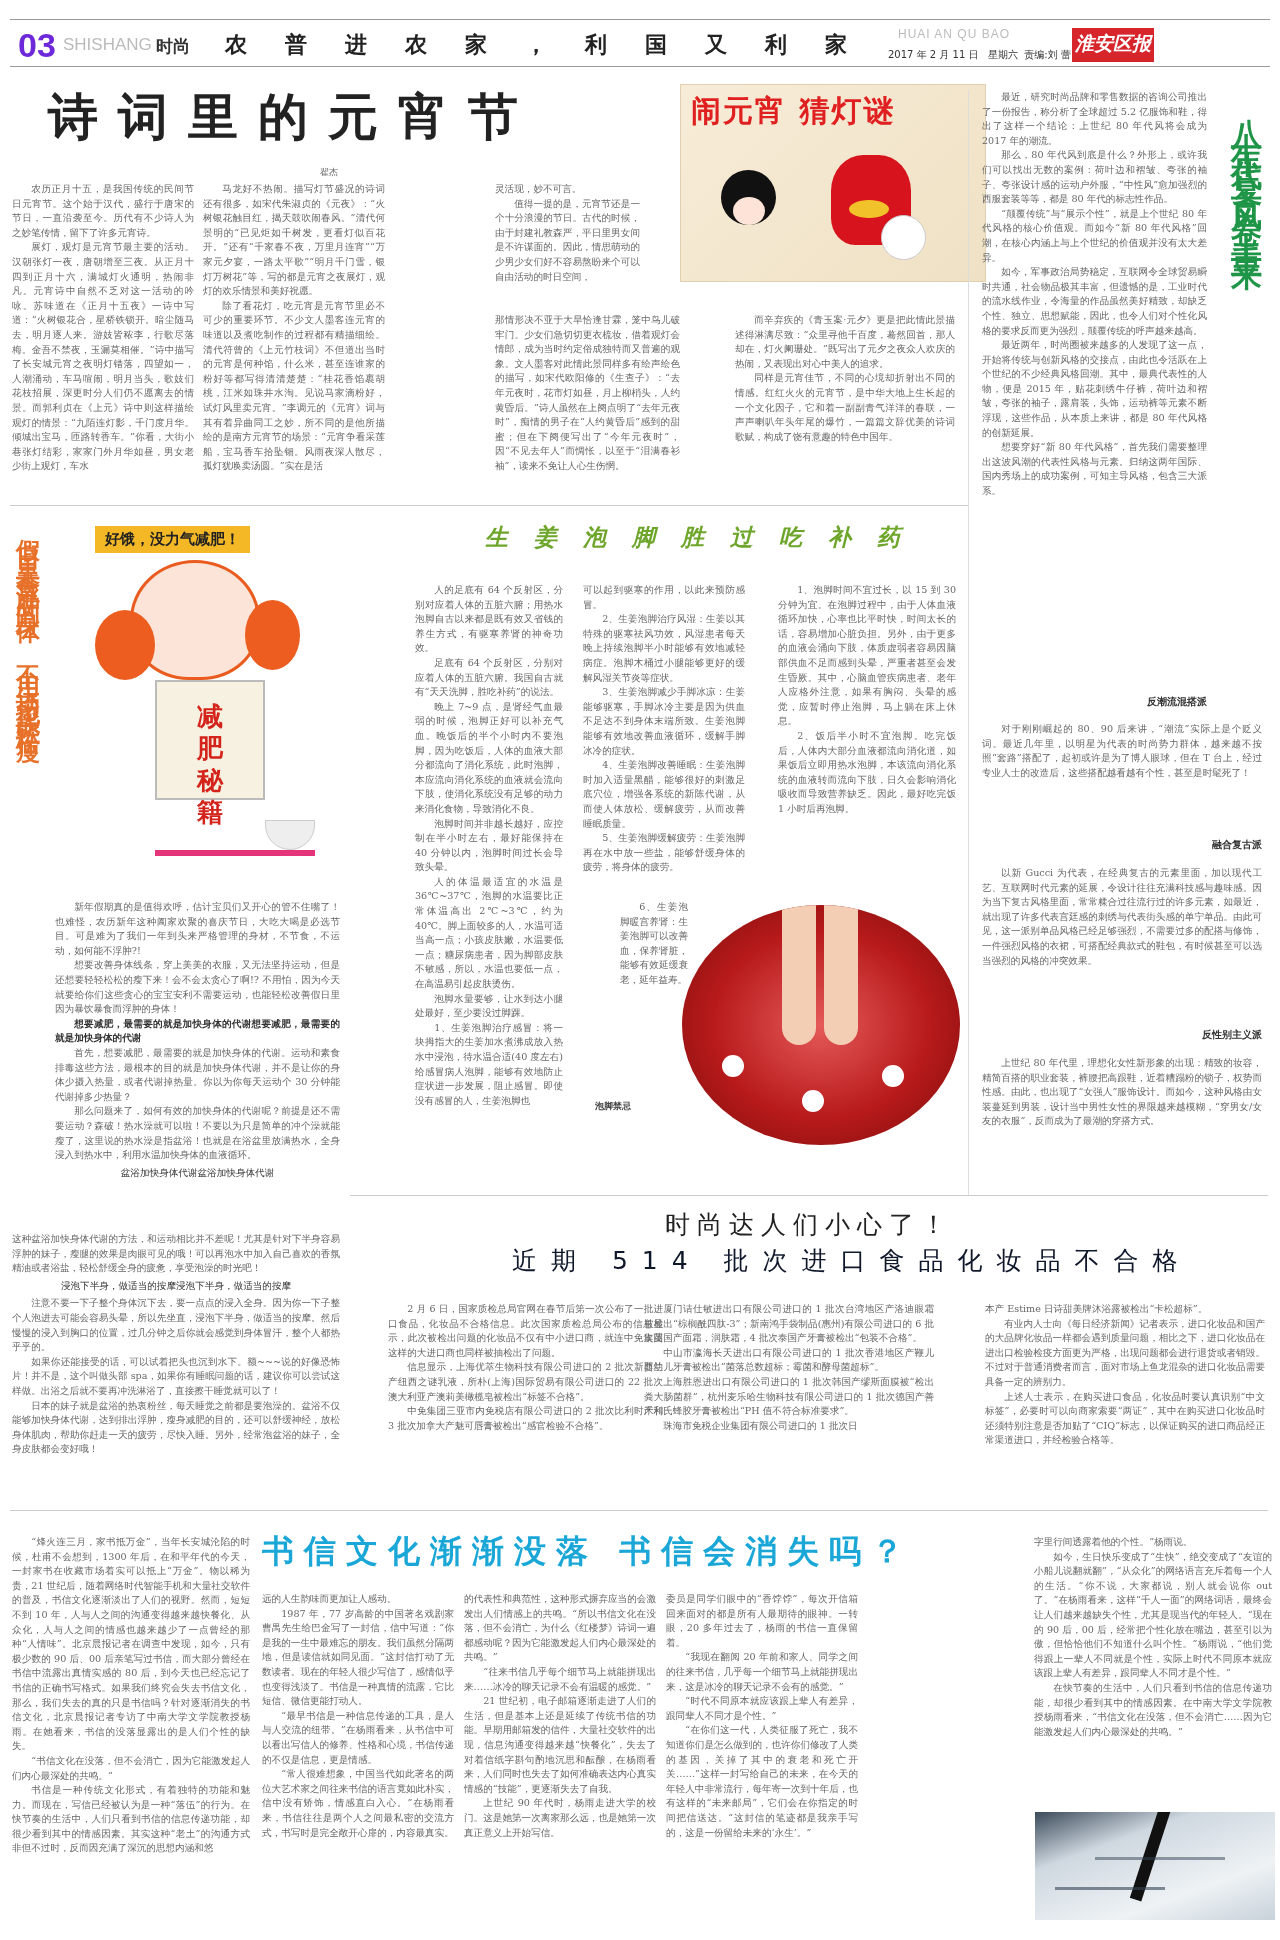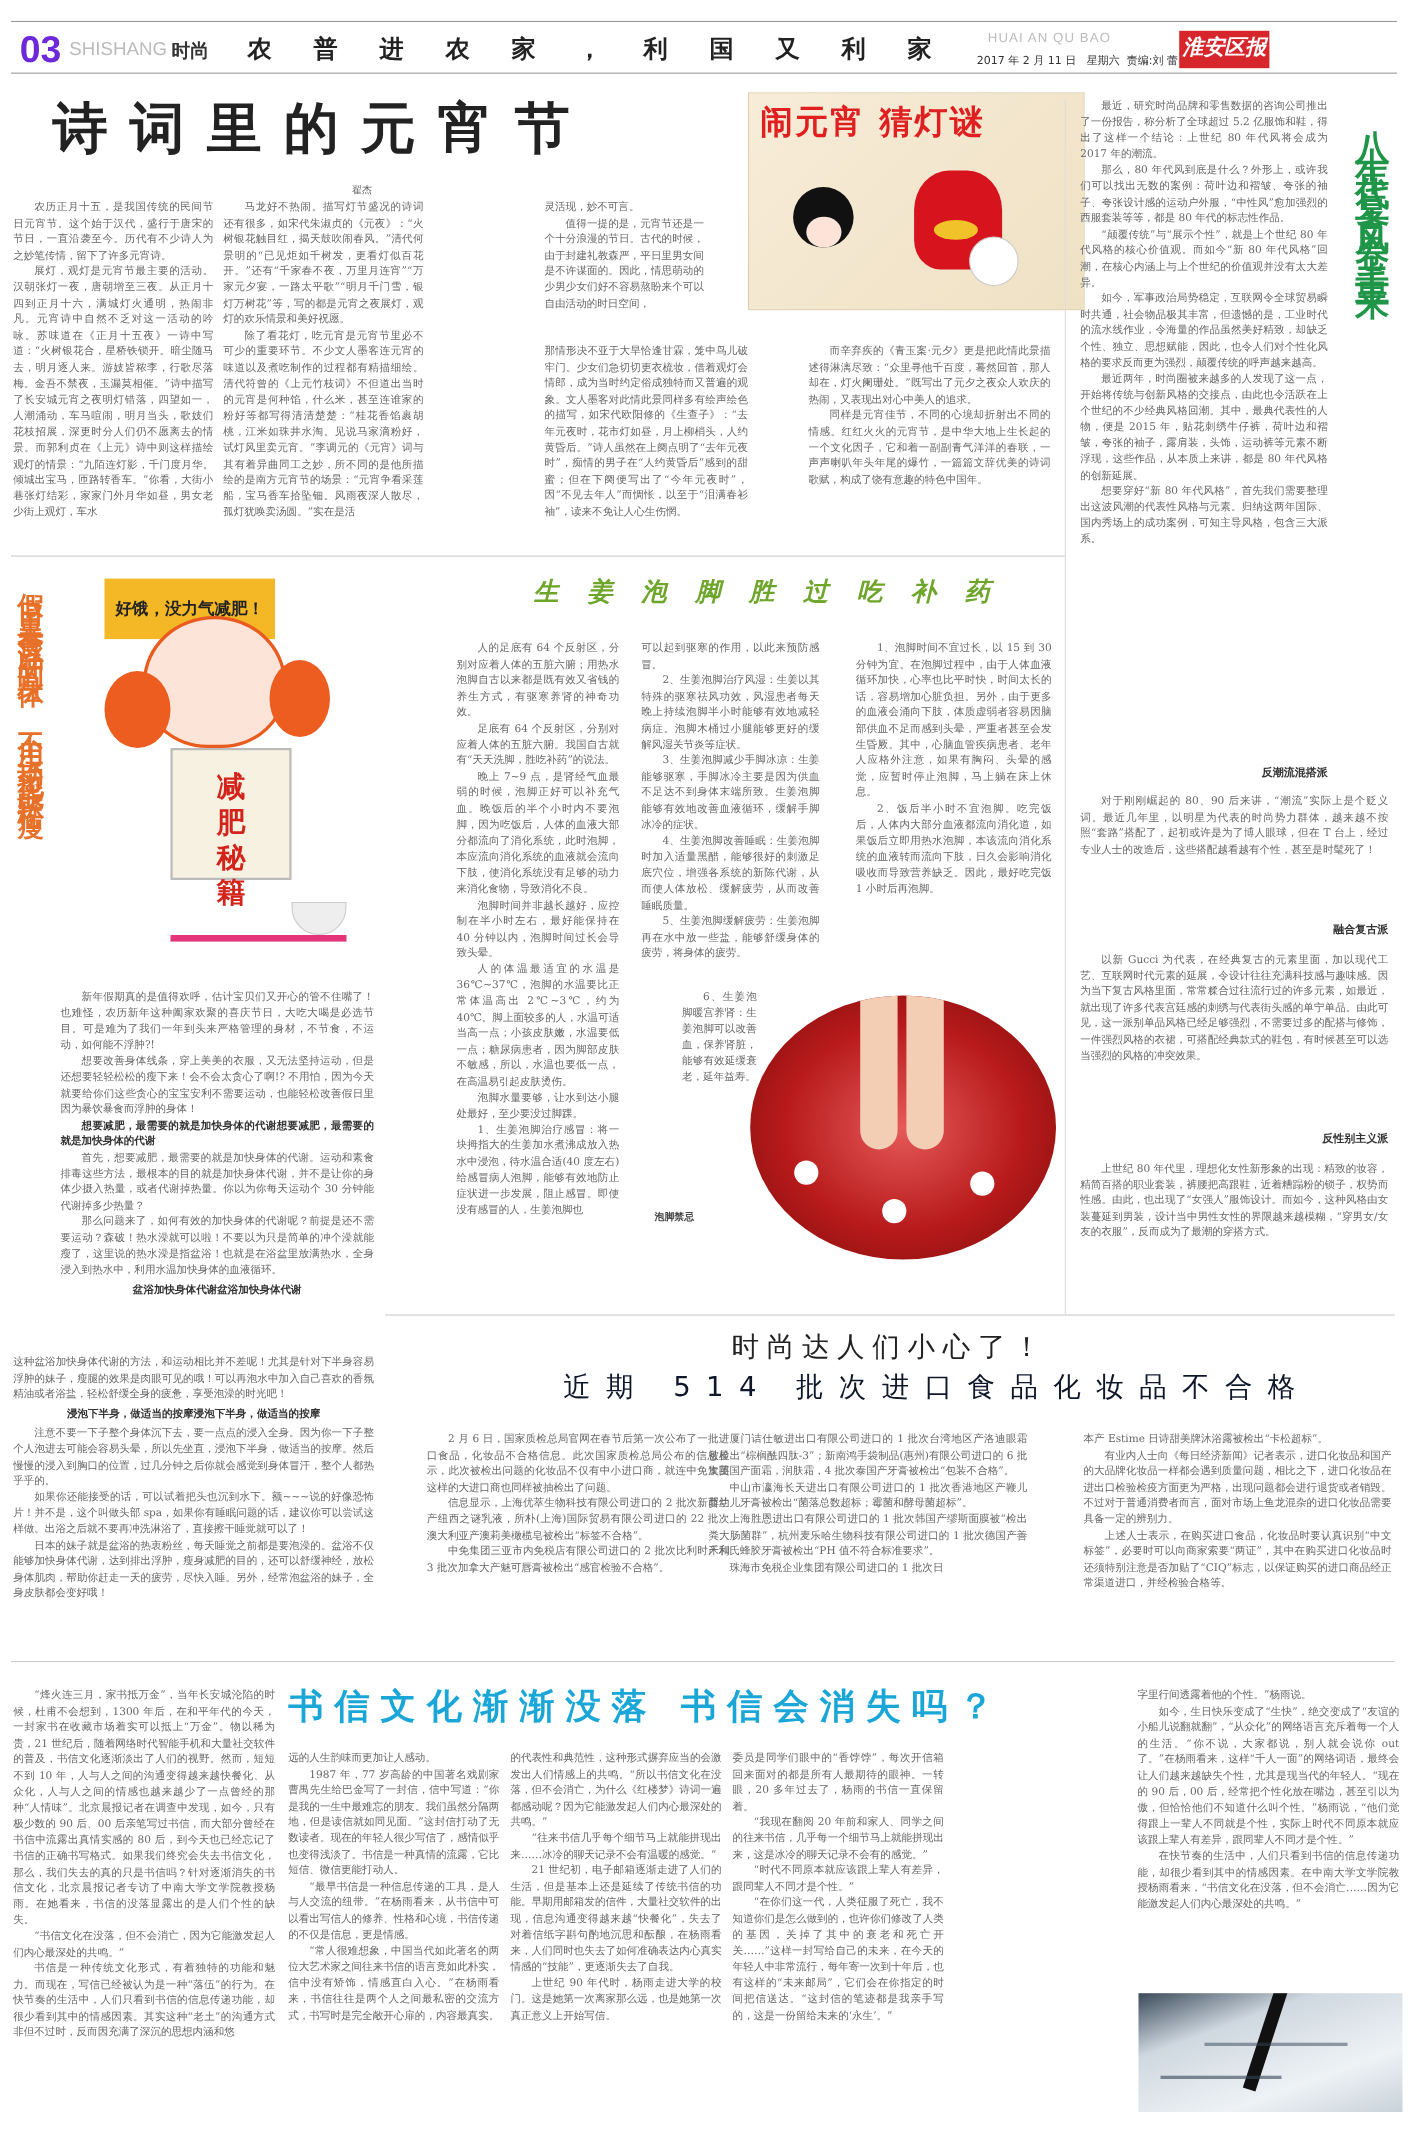--- a/index.html
+++ b/index.html
@@ -107,7 +107,7 @@
 
 <div class="abs vert vorange" style="left:12px;top:520px;height:680px">假日里暴食浮肿的身体 不用运动也能轻松瘦</div>
 <div class="abs" style="left:55px;top:520px;width:260px;height:345px">
-  <div style="position:absolute;left:40px;top:6px;background:#f4b826;color:#222;font-weight:bold;font-size:15px;padding:18px 10px;font-family:'DejaVu Sans',sans-serif">好饿，没力气减肥！</div>
+  <div style="position:absolute;left:40px;top:6px;background:#f4b826;color:#222;font-weight:bold;font-size:15px;padding:4px 10px;font-family:'DejaVu Sans',sans-serif">好饿，没力气减肥！</div>
   <div style="position:absolute;left:75px;top:40px;width:130px;height:120px;border-radius:50% 50% 45% 45%;background:#fce5d8;border:3px solid #e95b1e"></div>
   <div style="position:absolute;left:40px;top:90px;width:60px;height:70px;border-radius:50%;background:#ec5d1f"></div>
   <div style="position:absolute;left:190px;top:80px;width:55px;height:70px;border-radius:50%;background:#ec5d1f"></div>

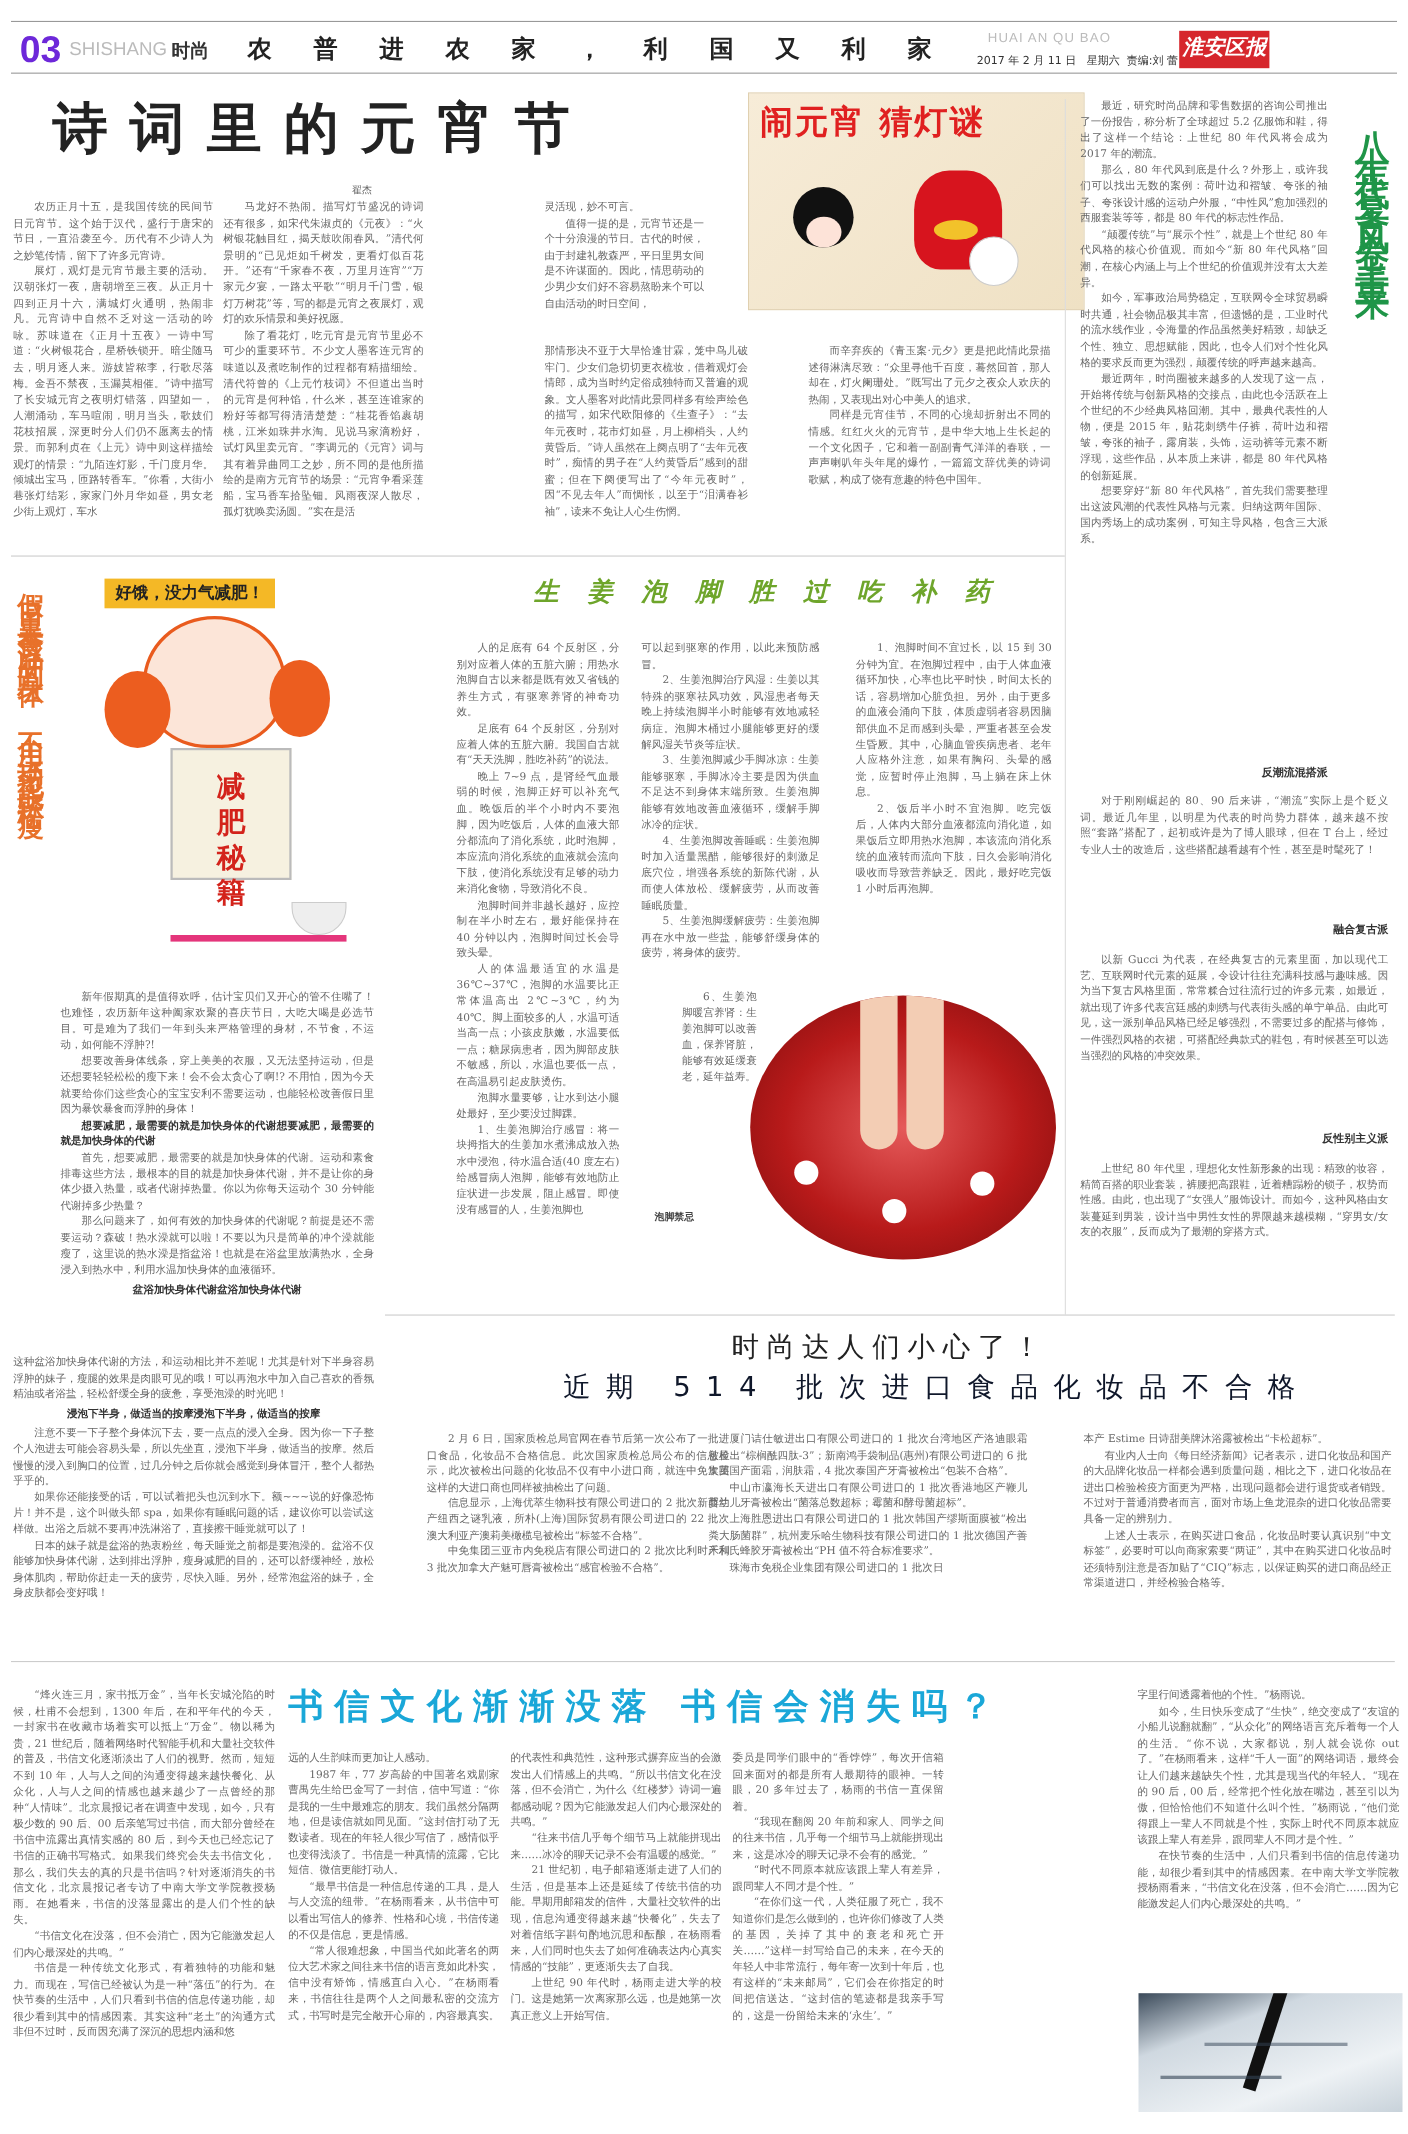--- a/index.html
+++ b/index.html
@@ -7,7 +7,7 @@
 .abs{position:absolute}
 .txt{font-size:9.6px;line-height:14.6px;color:#666;text-align:justify}
 .txt p{text-indent:2em}
-.txt p.b{font-weight:bold;color:#333;text-indent:0;text-align:center;margin:3px 16px}
+.txt p.b{font-weight:normal;color:#333;text-indent:0;text-align:center;margin:3px 16px}
 .txt p.bl{font-weight:bold;color:#333}
 
 .hdr-line{position:absolute;left:10px;right:10px;height:1px;background:#999}

